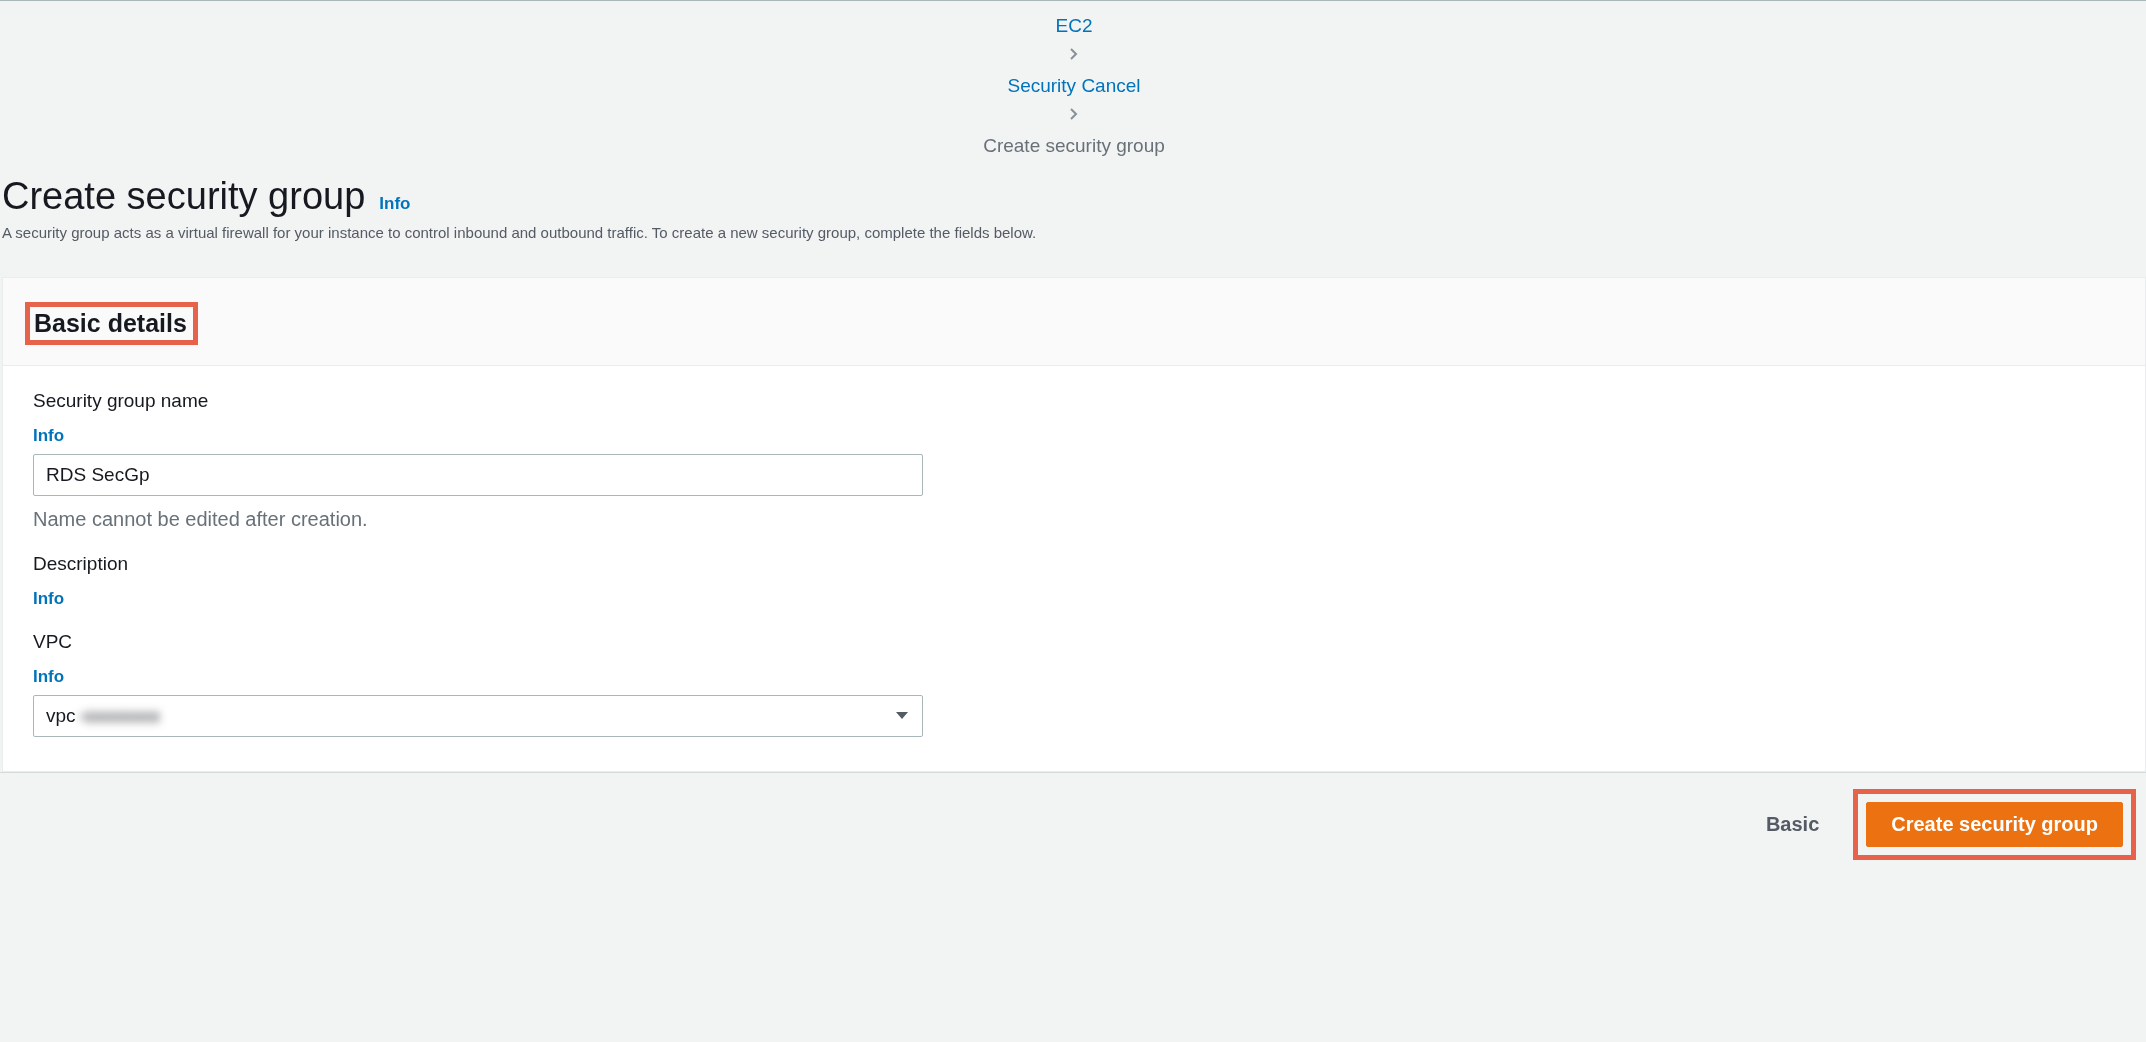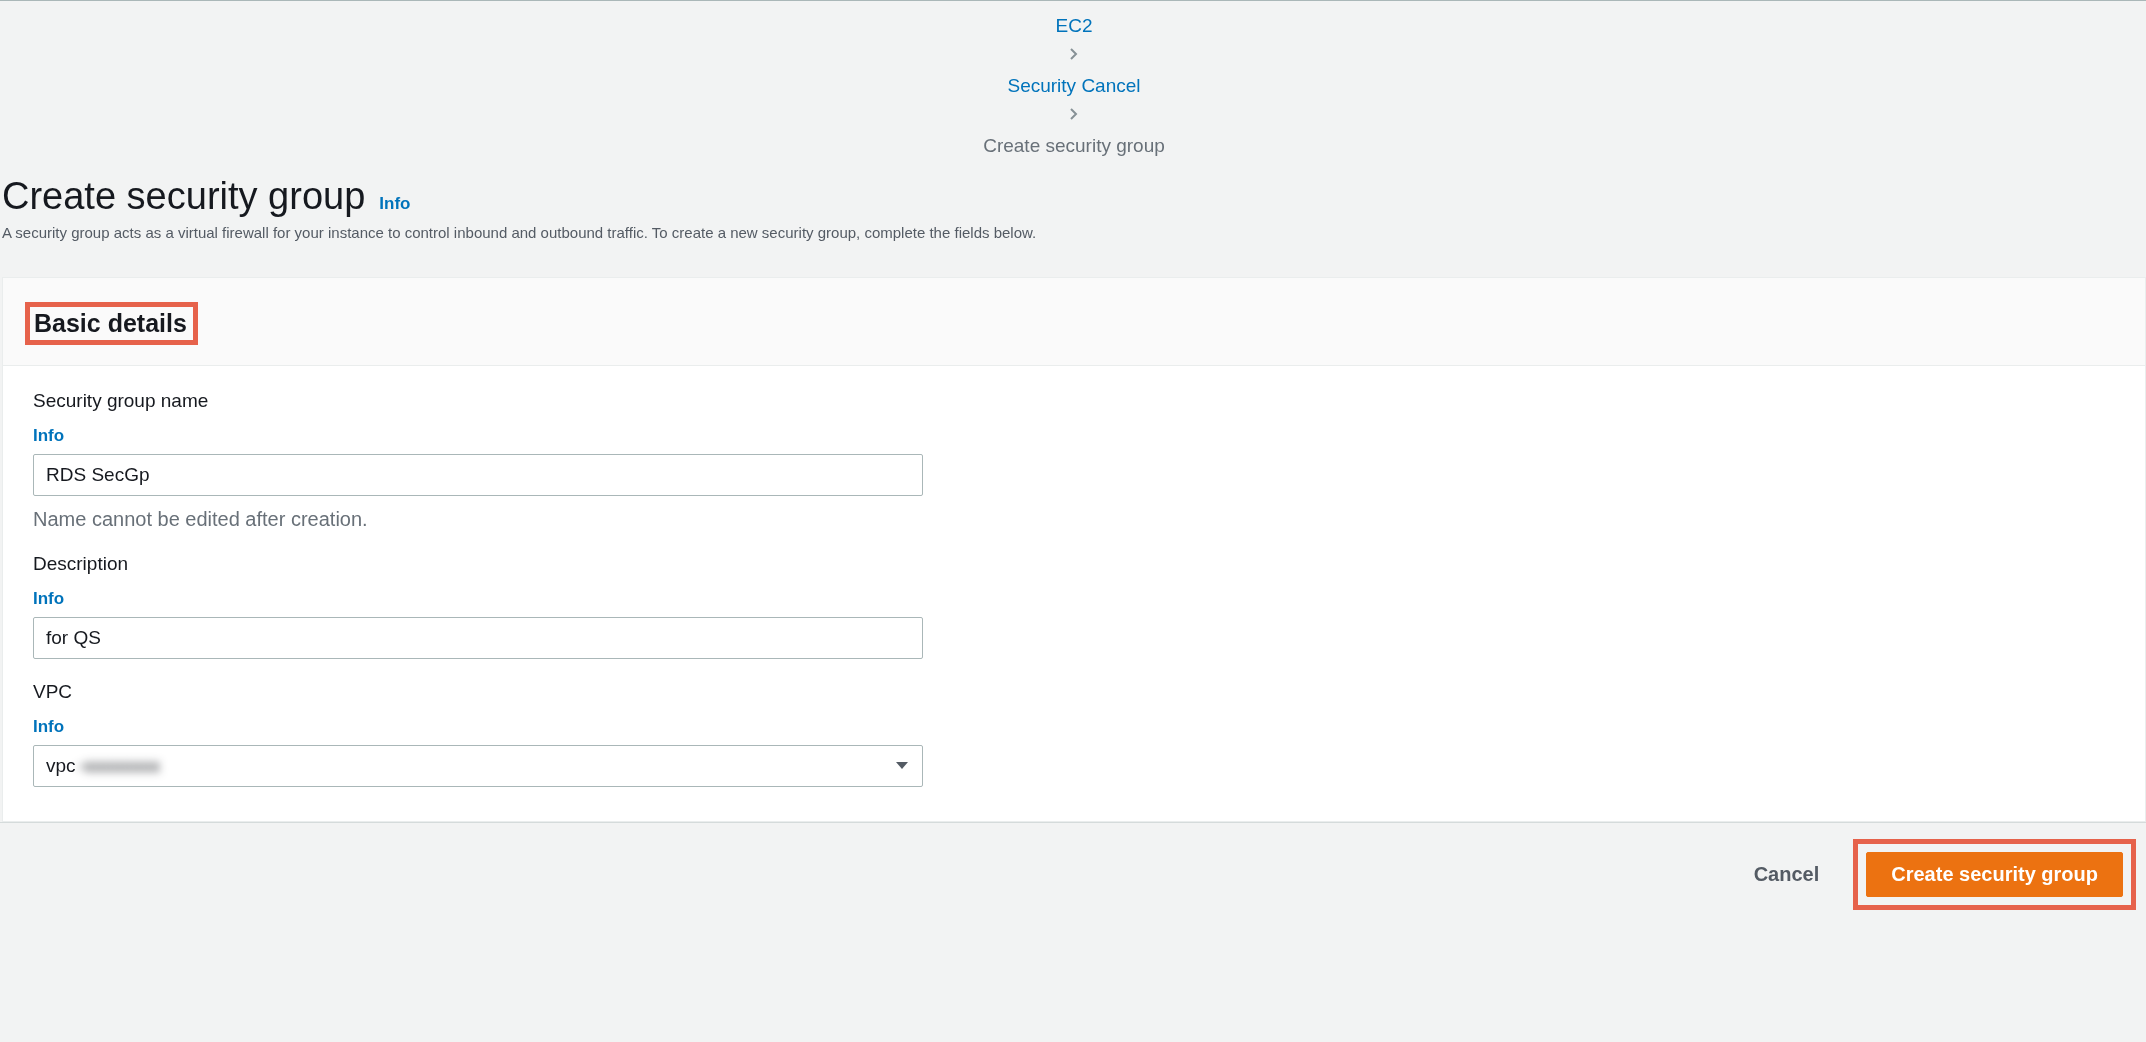--- a/index.html
+++ b/index.html
@@ -237,7 +237,6 @@
           <label class="form-label">Description</label>
           <a class="info-link">Info</a>
         </div>
-        <input type="text" class="text-input" value="for QS" style="">
       </div>
 
       <div class="form-group" style="margin-bottom:0;margin-top:14px;">

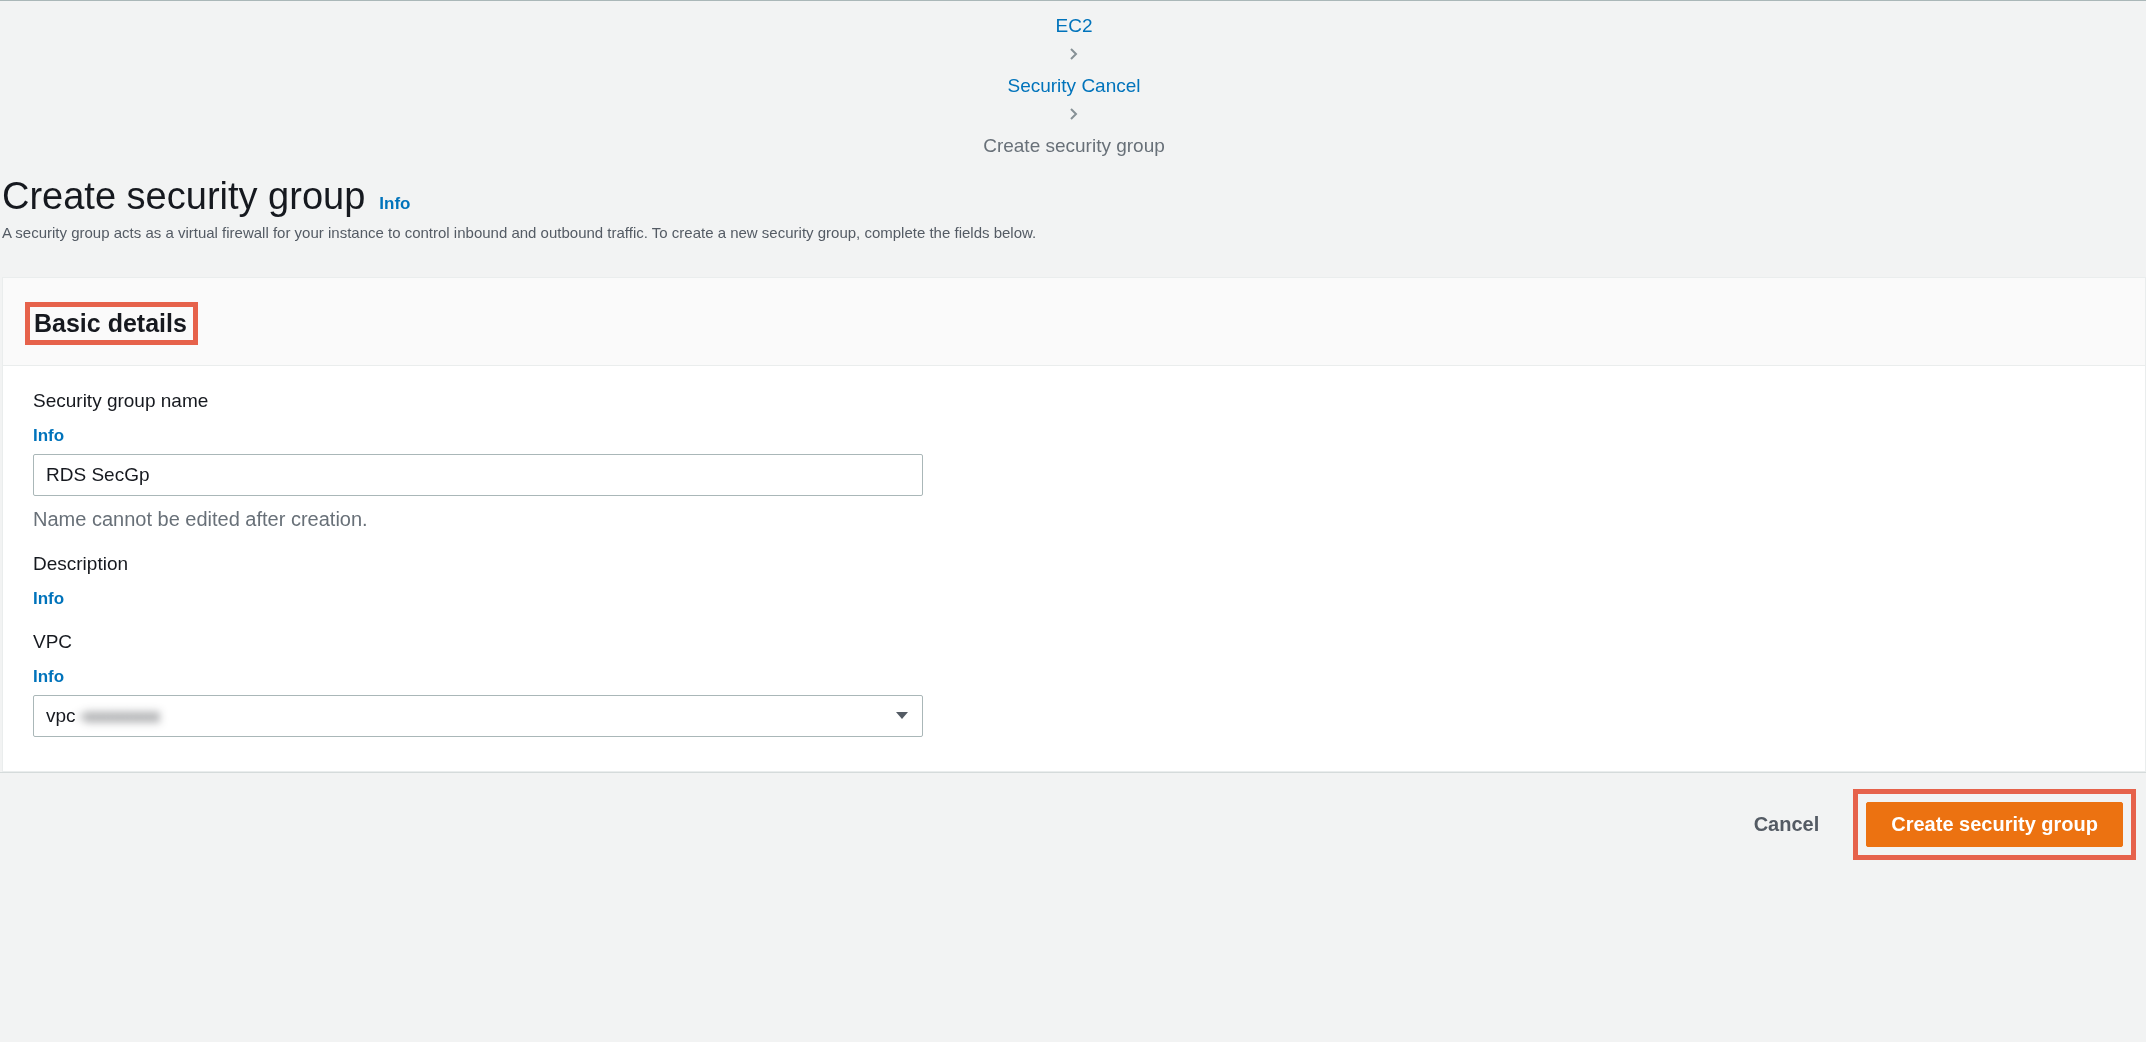--- a/index.html
+++ b/index.html
@@ -263,7 +263,7 @@
 </div>
 
 <div class="footer-bar">
-  <button class="btn-link">Cancel</button>
+  <button class="btn-link">Basic</button>
   <span class="primary-wrap">
     <button class="btn-primary">Create security group</button>
   </span>

